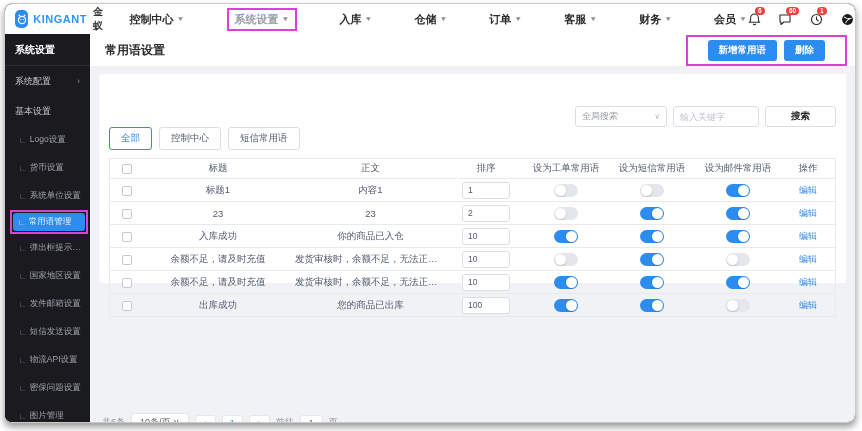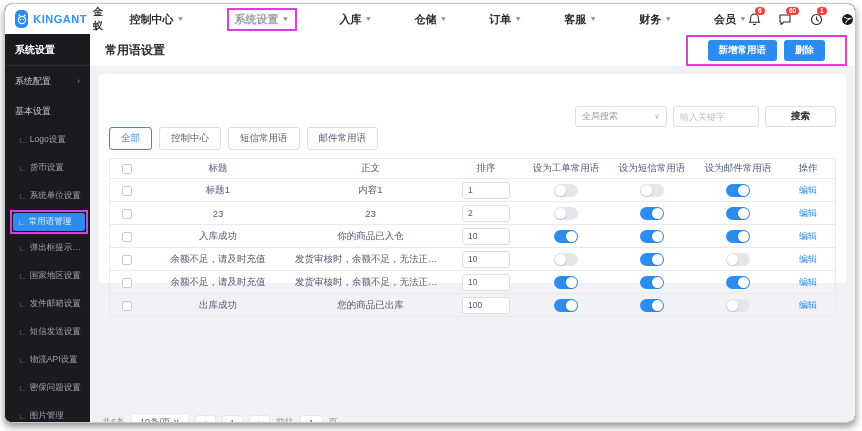--- a/index.html
+++ b/index.html
@@ -234,7 +234,6 @@
         <button class="tab-btn active">全部</button>
         <button class="tab-btn">控制中心</button>
         <button class="tab-btn">短信常用语</button>
-        <button class="tab-btn">邮件常用语</button>
         <div class="search-group">
           <div class="select-box">
             <span>全局搜索</span>

